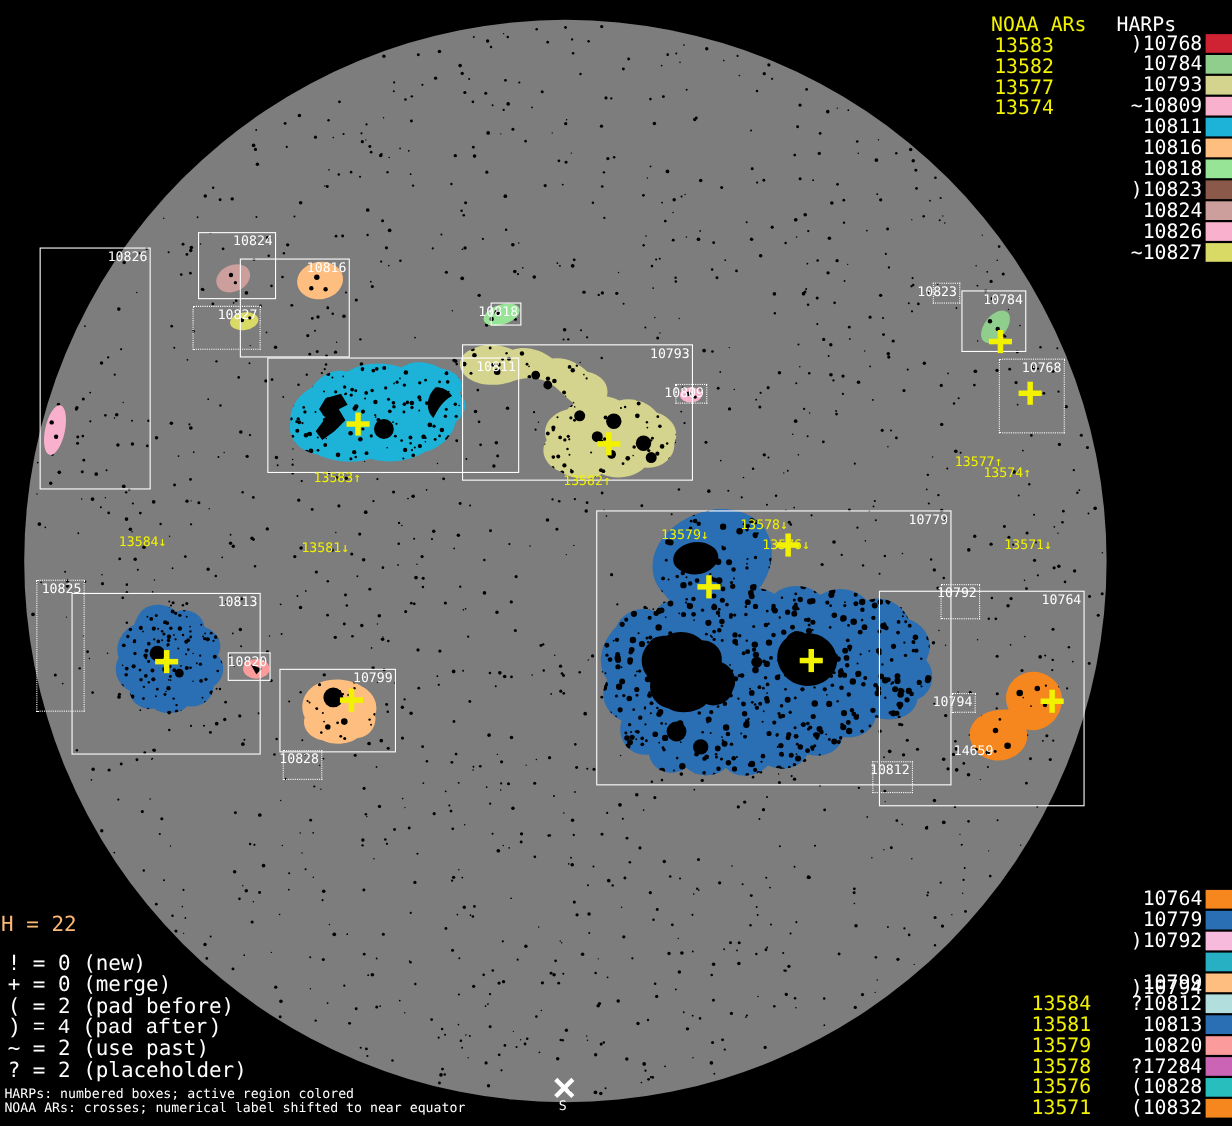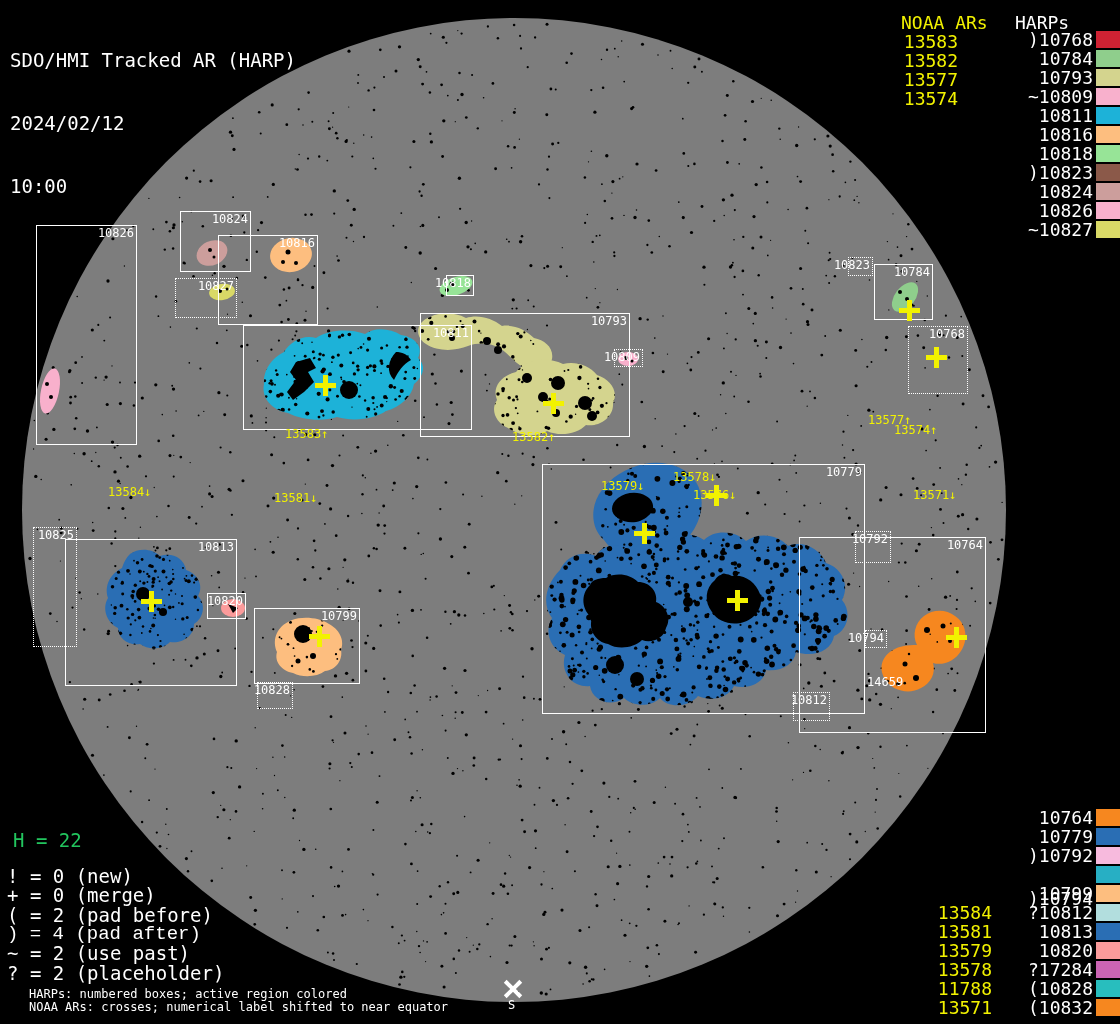--- a/index.html
+++ b/index.html
@@ -3125,11 +3125,6 @@
     </g>
   </svg>
 
-  <div id="title-block" class="abs">
-    <div>SDO/HMI Tracked AR (HARP)</div>
-    <div>2024/02/12</div>
-    <div>10:00</div>
-  </div>
 
   <div class="abs colhead yellow" style="left:901px;top:12px;">NOAA ARs</div>
   <div class="abs colhead white" style="left:1015px;top:12px;">HARPs</div>

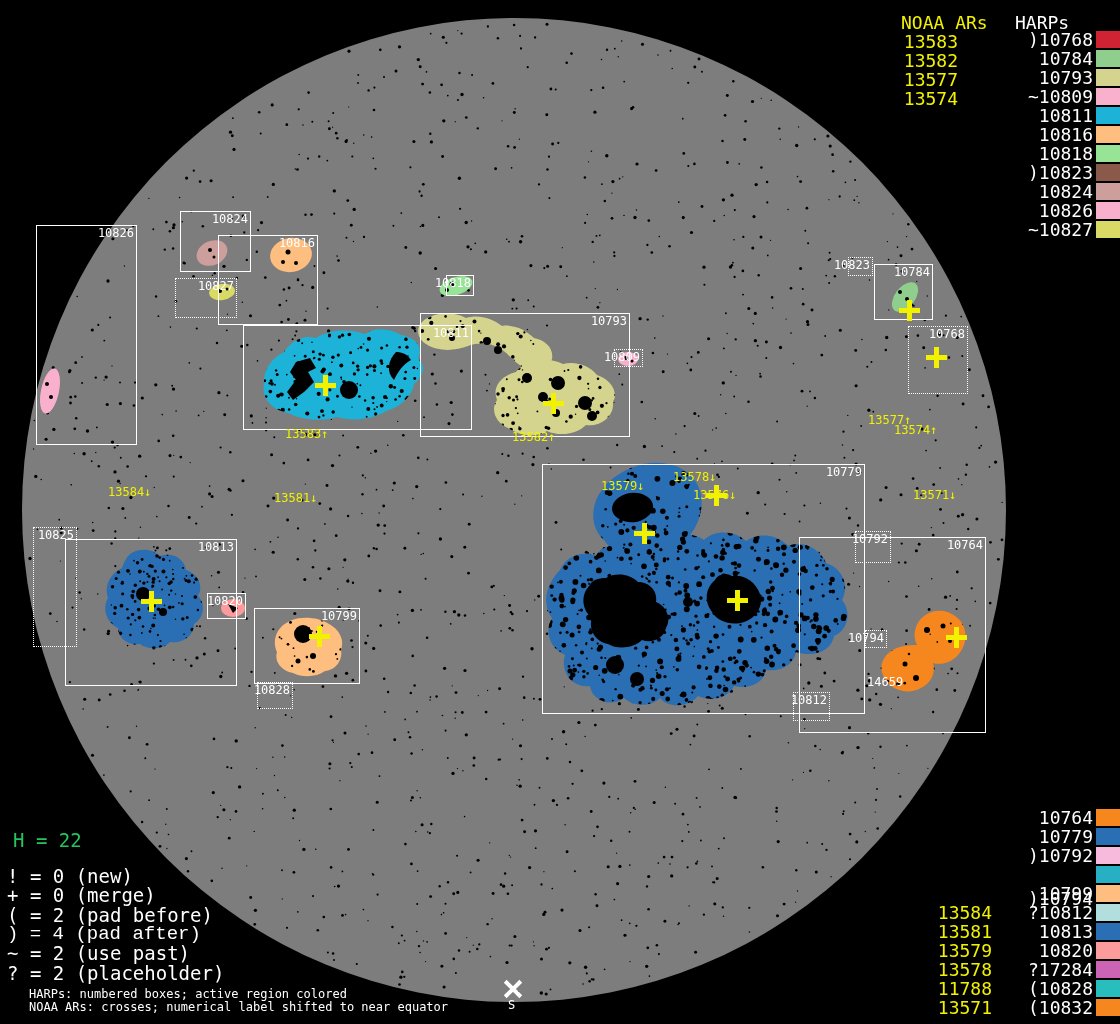--- a/index.html
+++ b/index.html
@@ -27,7 +27,7 @@
   #south-x::before{transform:rotate(45deg);}
   #south-x::after{transform:rotate(-45deg);}
   #south-s{font-size:12px;color:#fff;}
-  #stats-h{left:13px;top:829px;font-size:19px;color:#22c55e;white-space:pre;}
+  #stats-h{left:1px;top:829px;font-size:19px;color:#fdba74;white-space:pre;}
   .flag-line{position:absolute;left:7px;font-size:19px;color:#fff;white-space:pre;}
   .footnote{position:absolute;left:4px;font-size:12px;color:#fff;white-space:pre;line-height:13px;margin-left:25px;}
 </style>

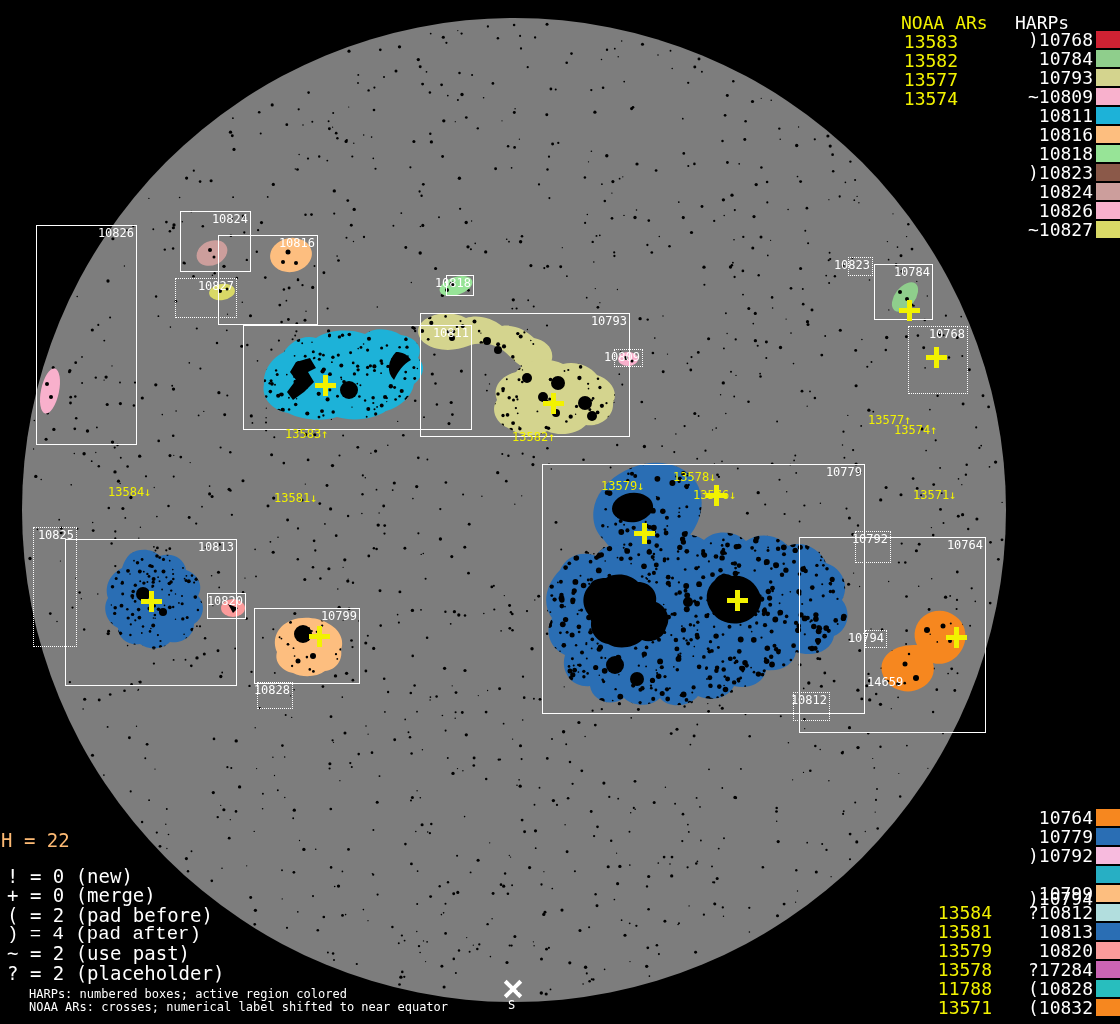--- a/index.html
+++ b/index.html
@@ -29,7 +29,7 @@
   #south-s{font-size:12px;color:#fff;}
   #stats-h{left:1px;top:829px;font-size:19px;color:#fdba74;white-space:pre;}
   .flag-line{position:absolute;left:7px;font-size:19px;color:#fff;white-space:pre;}
-  .footnote{position:absolute;left:4px;font-size:12px;color:#fff;white-space:pre;line-height:13px;margin-left:25px;}
+  .footnote{position:absolute;left:4px;font-size:12px;color:#fff;white-space:pre;line-height:13px;}
 </style>
 </head>
 <body>

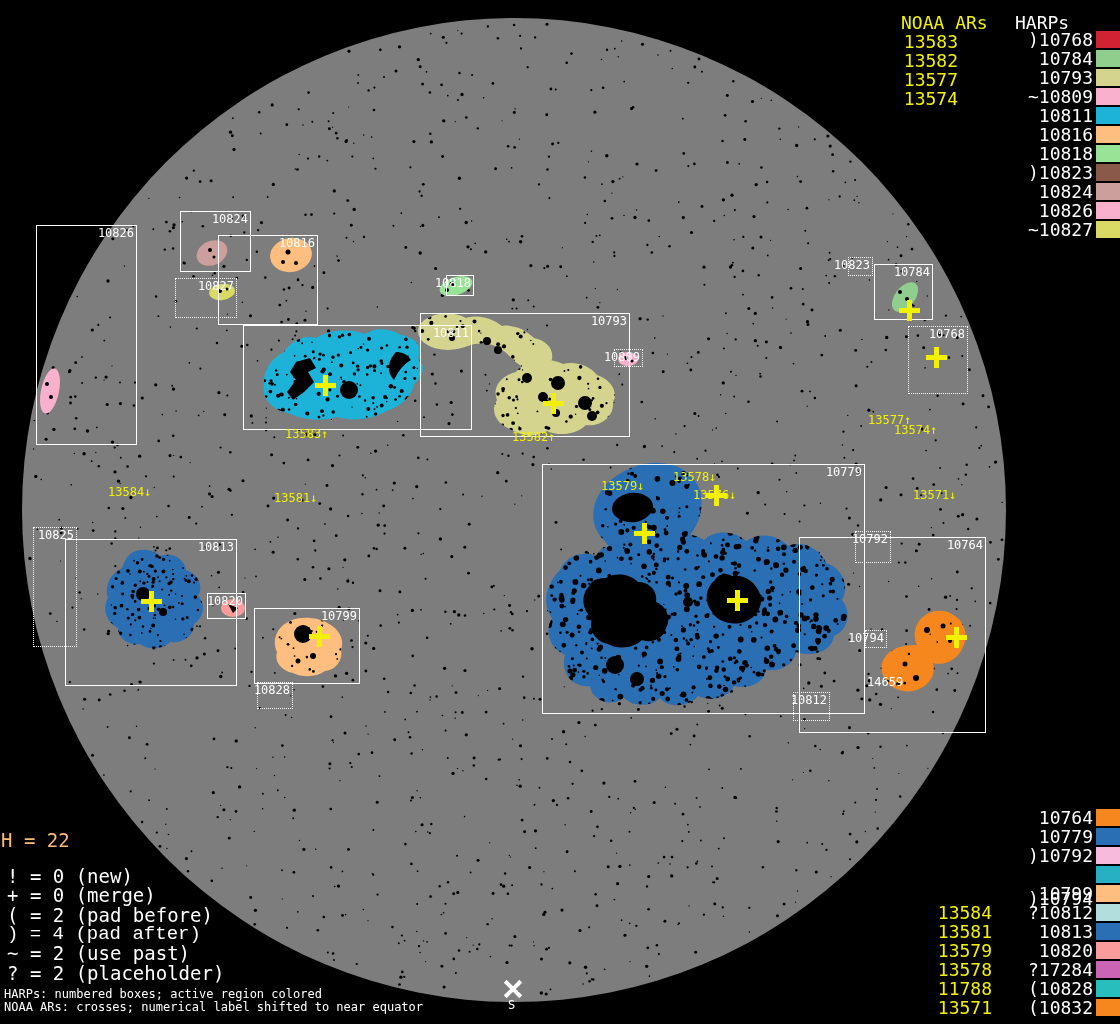--- a/index.html
+++ b/index.html
@@ -3164,7 +3164,7 @@
       <div class="abs colnum yellow" style="left: 872px; top: 921px; width: 120px;">13581</div>
       <div class="abs colnum yellow" style="left: 872px; top: 940px; width: 120px;">13579</div>
       <div class="abs colnum yellow" style="left: 872px; top: 959px; width: 120px;">13578</div>
-      <div class="abs colnum yellow" style="left: 872px; top: 978px; width: 120px;">11788</div>
+      <div class="abs colnum yellow" style="left: 872px; top: 978px; width: 120px;">13576</div>
       <div class="abs colnum yellow" style="left: 872px; top: 997px; width: 120px;">13571</div>
     </div>
   <div id="bottom-harps-col">

